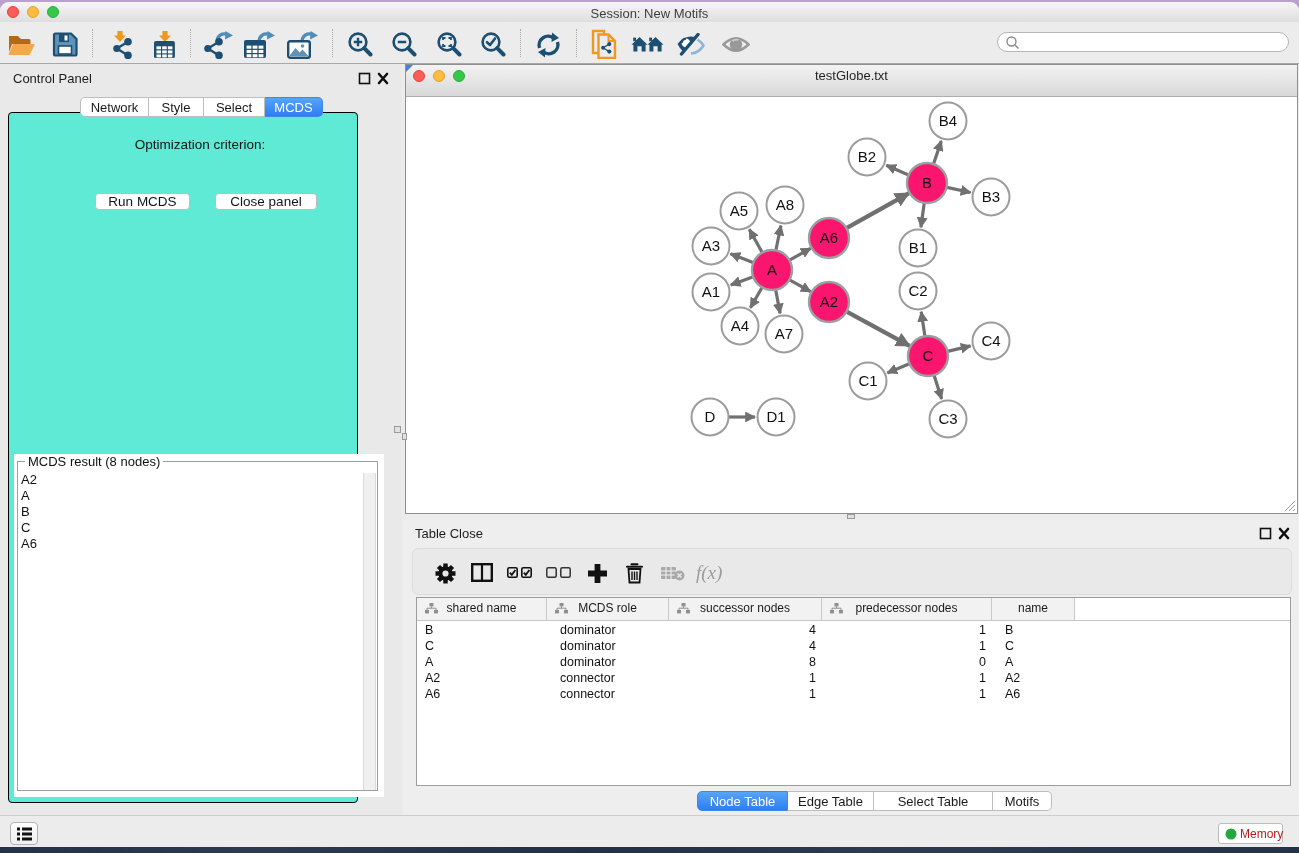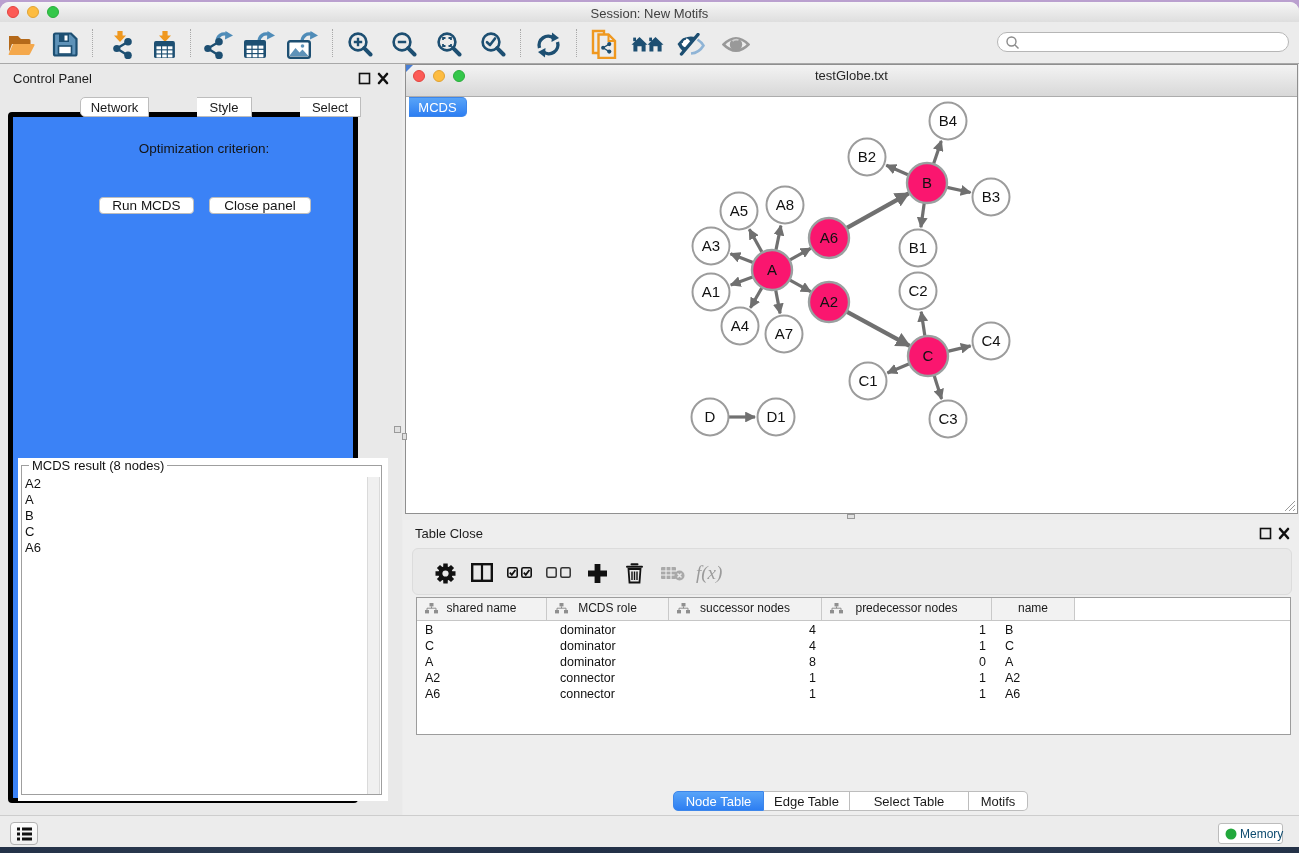--- a/index.html
+++ b/index.html
@@ -18,7 +18,7 @@
 #control { position:absolute; left:0; top:62px; width:402px; height:751px; background:#e9e9e9; }
 #cp-title { position:absolute; left:13px; top:7px; font-size:13px; color:#1c1c1c; }
 .panelbtns { position:absolute; top:8px; }
-#cp-tabs { position:absolute; left:80px; top:33px; height:24px; display:flex; z-index:3;gap:48px; }
+#cp-tabs { position:absolute; left:80px; top:33px; height:24px; display:flex; z-index:3; }
 .tab { height:20px; background:#fff; border:1px solid #bdbdbd; border-left:none; font-size:13px; color:#1a1a1a; text-align:center; line-height:19px; }
 .tab.first { border-left:1px solid #bdbdbd; border-radius:5px 0 0 5px; }
 .tab.last { border-radius:0 5px 5px 0; }

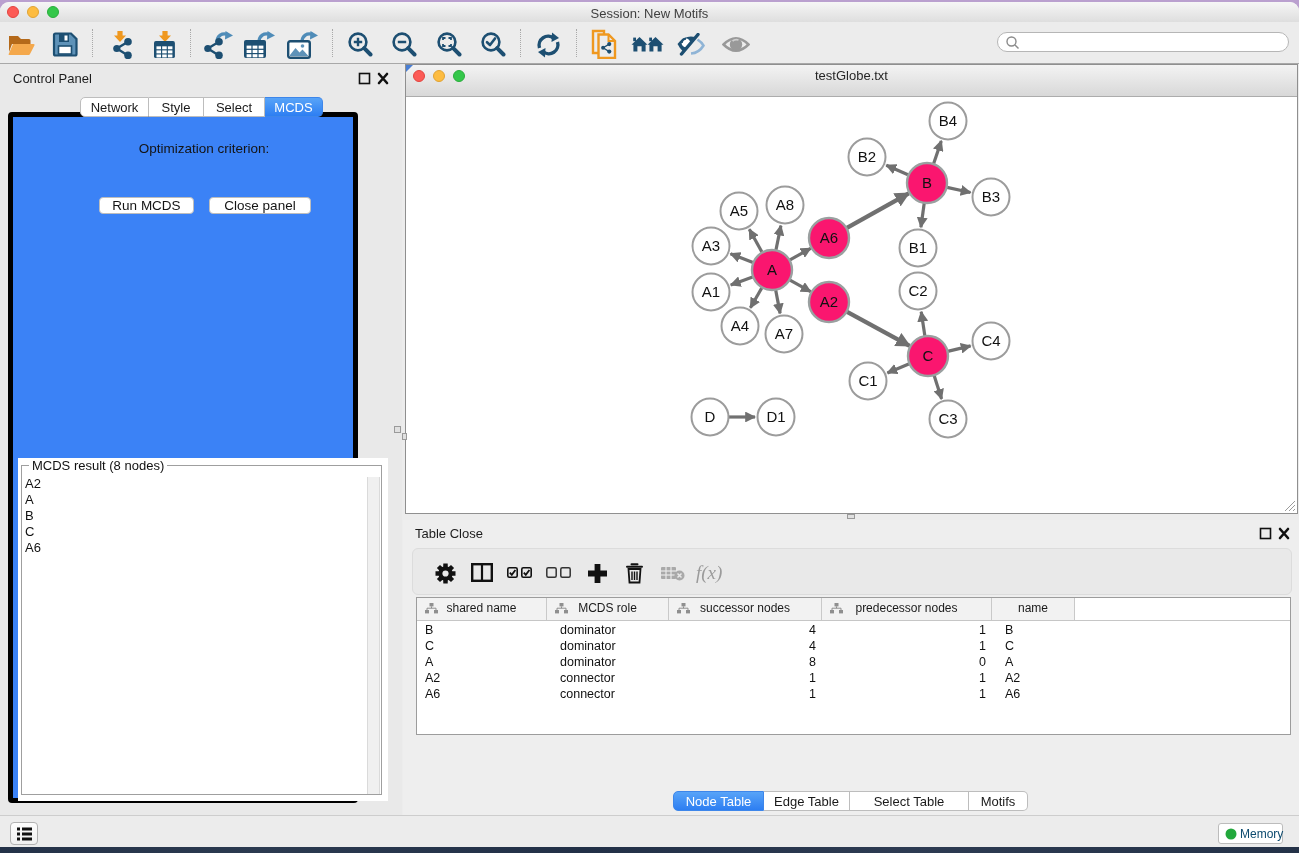--- a/index.html
+++ b/index.html
@@ -23,7 +23,7 @@
 .tab.first { border-left:1px solid #bdbdbd; border-radius:5px 0 0 5px; }
 .tab.last { border-radius:0 5px 5px 0; }
 .tab.sel { background:linear-gradient(#58a4f8,#2d7ef2); color:#fff; border-color:#3d86ea;text-align:center; }
-#cp-box { position:absolute; left:8px; top:48px; width:350px; height:691px; background:#3b82f6; border:5px solid #000000; border-radius:4px; }
+#cp-box { position:absolute; left:8px; top:48px; width:350px; height:691px; background:#5eead4; border:1px solid #000000; border-radius:4px; }
 #optlabel { position:absolute; left:0; top:24px; width:382px; text-align:center; font-size:13.5px; color:#141414; }
 #dropdown { position:absolute; left:35px; top:47px; width:312px; height:20px; background:#fff; border:1px solid #b5b5b5; border-radius:5px; font-size:13px; color:#111; line-height:18px; padding-left:12px; }
 #stepper { position:absolute; right:-1px; top:-1px; width:19px; height:20px; background:linear-gradient(#5aa6f8,#1f6ef0); border-radius:0 5px 5px 0; }

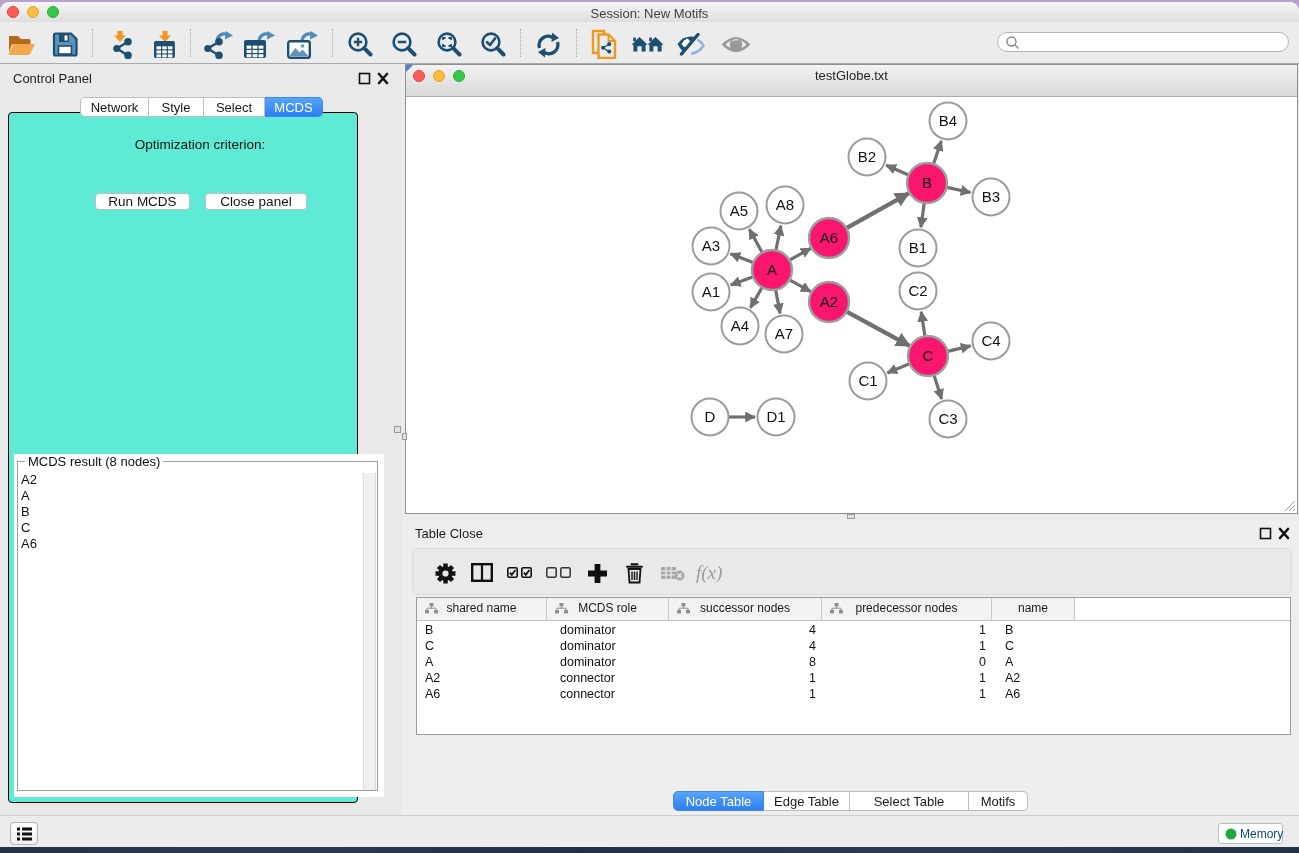--- a/index.html
+++ b/index.html
@@ -246,7 +246,7 @@
     <div id="cp-box">
       <div id="optlabel">Optimization criterion:</div>
       <div class="cbtn" style="left:86px;width:95px;">Run MCDS</div>
-      <div class="cbtn" style="left:196px;width:102px;">Close panel</div>
+      <div class="cbtn" style="left:206px;width:102px;">Close panel</div>
       <div id="resultpanel">
         <div id="fieldset">
           <div id="legend">MCDS result (8 nodes)</div>

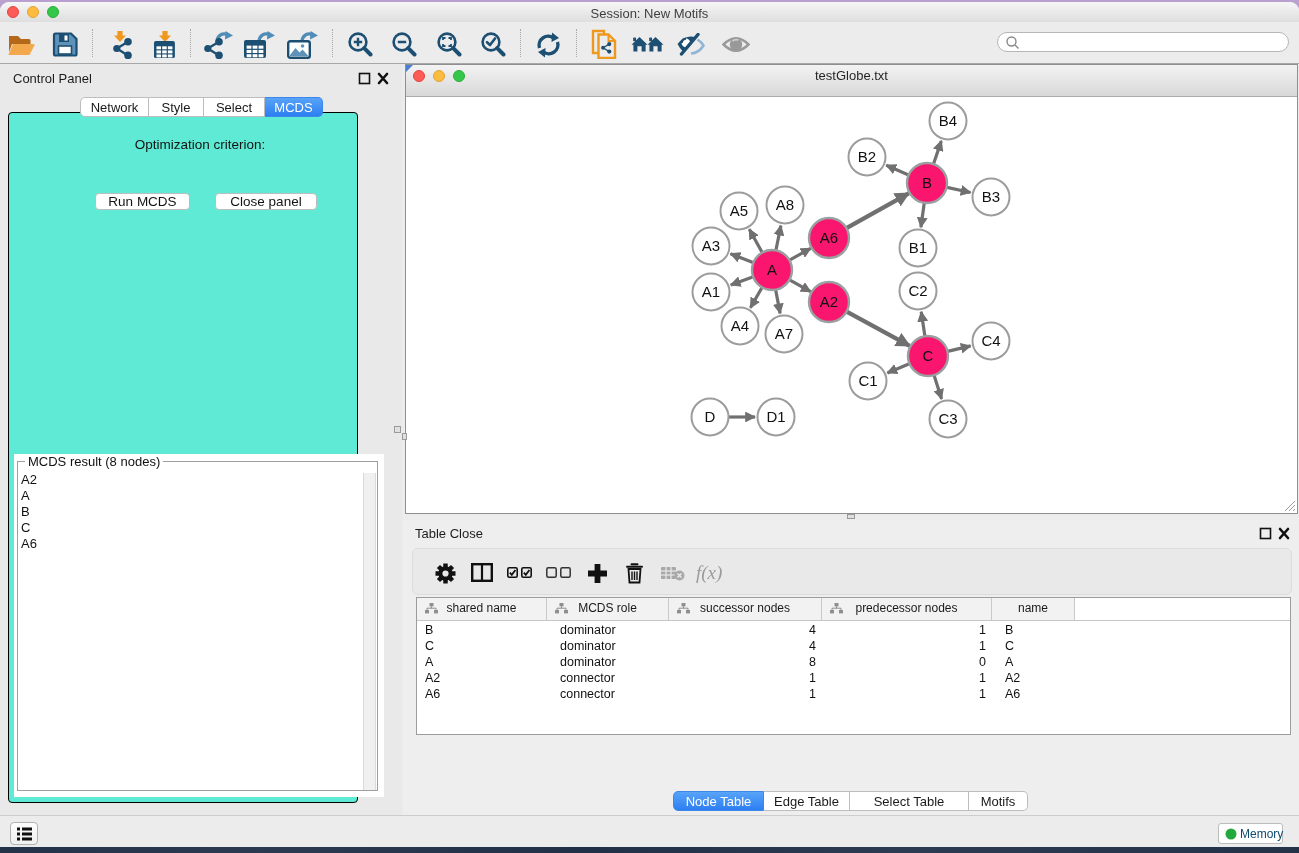--- a/index.html
+++ b/index.html
@@ -46,7 +46,7 @@
 #tablepanel { position:absolute; left:403px; top:518px; width:896px; height:295px; background:#eeeeee; }
 #tp-title { position:absolute; left:12px; top:6px; font-size:13px; color:#1c1c1c; }
 #tp-toolbar { position:absolute; left:9px; top:28px; width:880px; height:47px; background:#e9e9e9; border:1px solid #dcdcdc; border-radius:6px; }
-#tp-table { position:absolute; left:13px; top:77px; width:875px; height:138px; background:#fff; border:1px solid #9c9c9c; }
+#tp-table { position:absolute; left:13px; top:77px; width:875px; height:189px; background:#fff; border:1px solid #9c9c9c; }
 #tp-header { position:absolute; left:0; top:0; width:873px; height:22px; display:flex; }
 .hcell { position:relative; height:22px; background:#f2f2f2; border-right:1px solid #c9c9c9; font-size:12px; color:#1a1a1a; text-align:center; line-height:21px; }
 .hicon { position:absolute; left:8px; top:5px; }

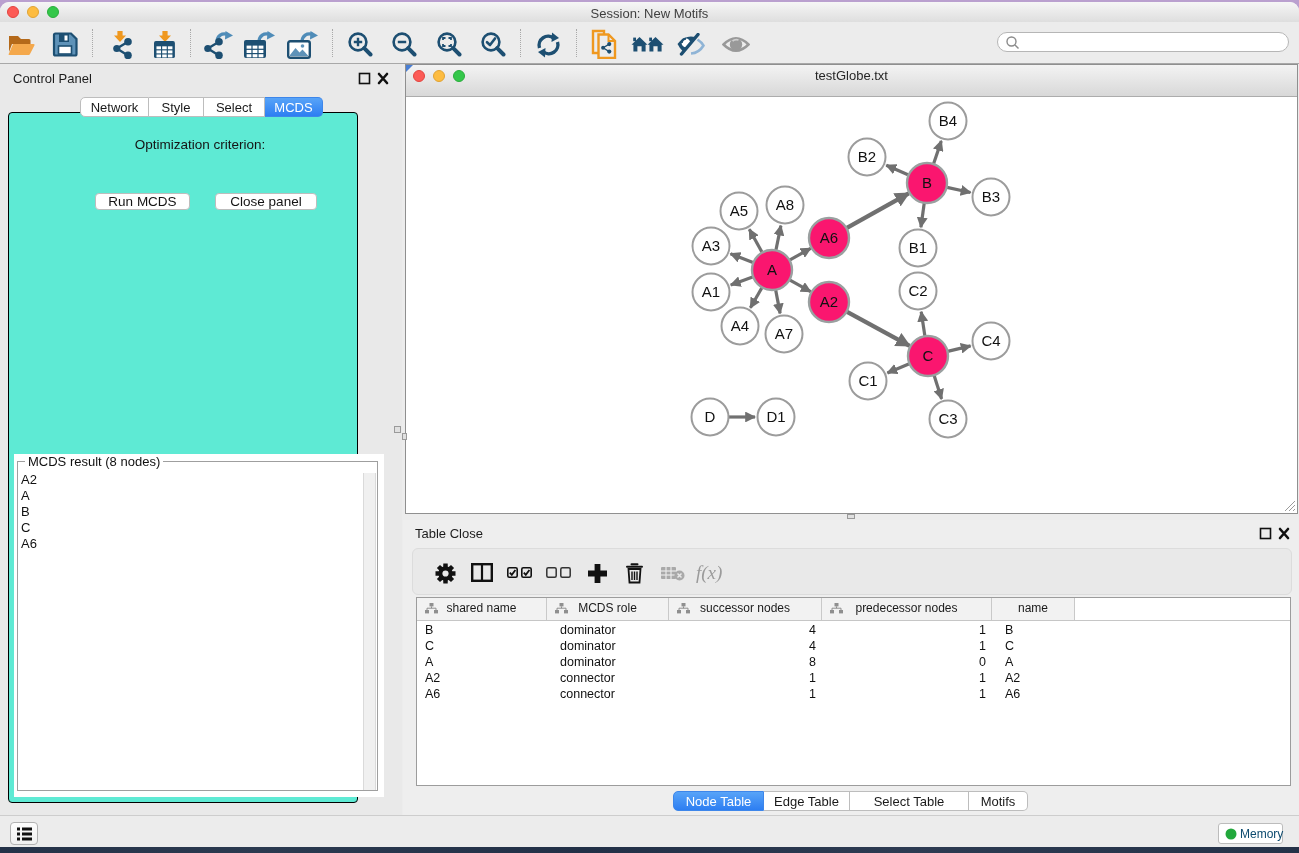--- a/index.html
+++ b/index.html
@@ -53,7 +53,7 @@
 .trow { position:absolute; font-size:12.5px; color:#111; }
 #tp-tabs { position:absolute; left:270px; top:271px; height:20px; display:flex; }
 .ttab { height:20px; background:#fff; border:1px solid #bdbdbd; border-left:none; font-size:13px; color:#1a1a1a; text-align:center; line-height:19px; }
-.ttab.first { border-left:1px solid #bdbdbd; border-radius:5px 0 0 5px; }
+.ttab.first { border-left:1px solid #bdbdbd; border-radius:5px 0 0 5px;margin-left:24px; }
 .ttab.last { border-radius:0 5px 5px 0; }
 .ttab.sel { background:linear-gradient(#58a4f8,#2d7ef2); color:#fff; border-color:#3d86ea; }
 

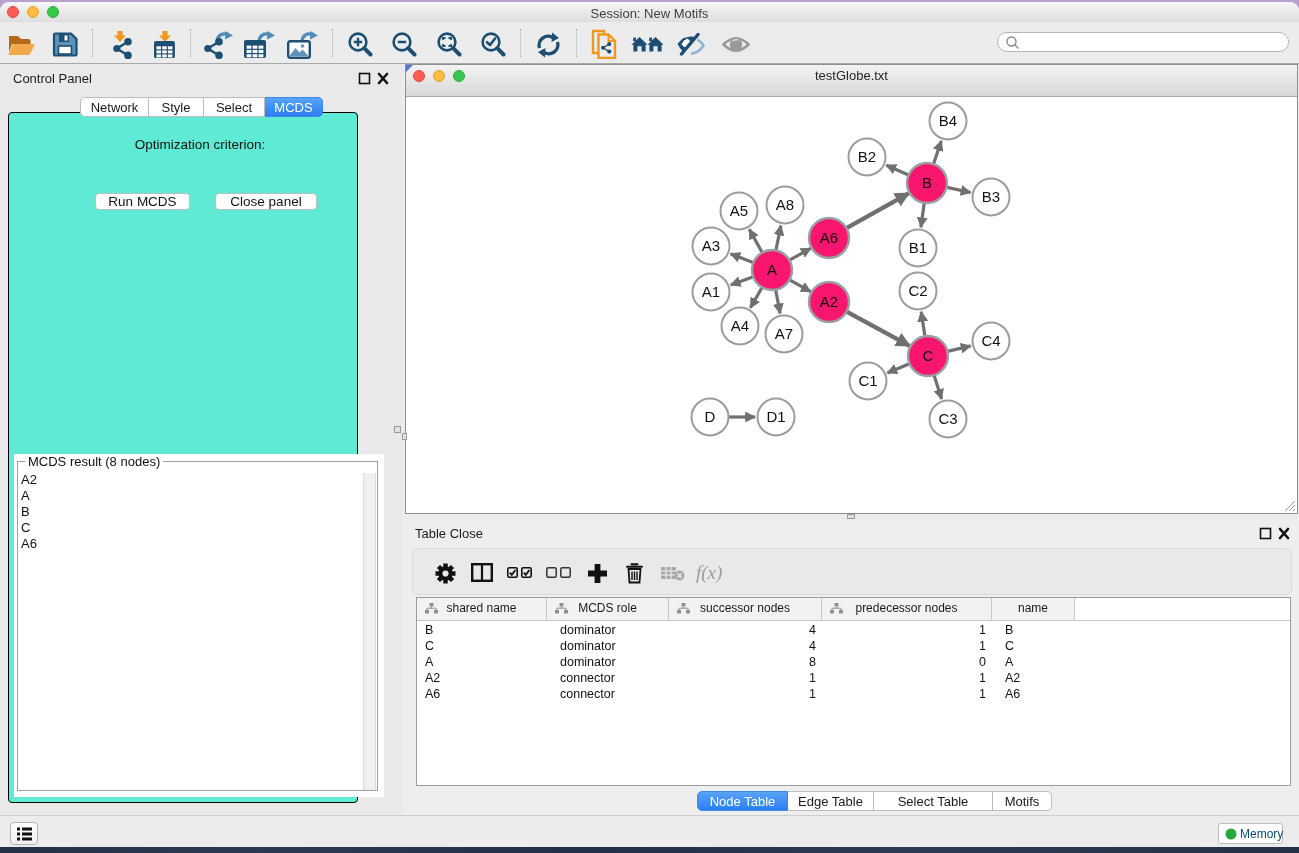--- a/index.html
+++ b/index.html
@@ -59,7 +59,7 @@
 
 #statusbar { position:absolute; left:0; top:813px; width:1299px; height:32px; background:#ececec; border-top:1px solid #cdcdcd; }
 #listbtn { position:absolute; left:10px; top:6px; width:28px; height:23px; background:linear-gradient(#fdfdfd,#f0f0f0); border:1px solid #b2b2b2; border-radius:4px; }
-#membtn { position:absolute; left:1218px; top:7px; width:65px; height:21px; background:#fff; border:1px solid #bcbcbc; border-radius:3px; font-size:12px; color:#0c4a6e; }
+#membtn { position:absolute; left:1218px; top:7px; width:65px; height:21px; background:#fff; border:1px solid #bcbcbc; border-radius:3px; font-size:12px; color:#b91c1c; }
 </style>
 </head>
 <body>

